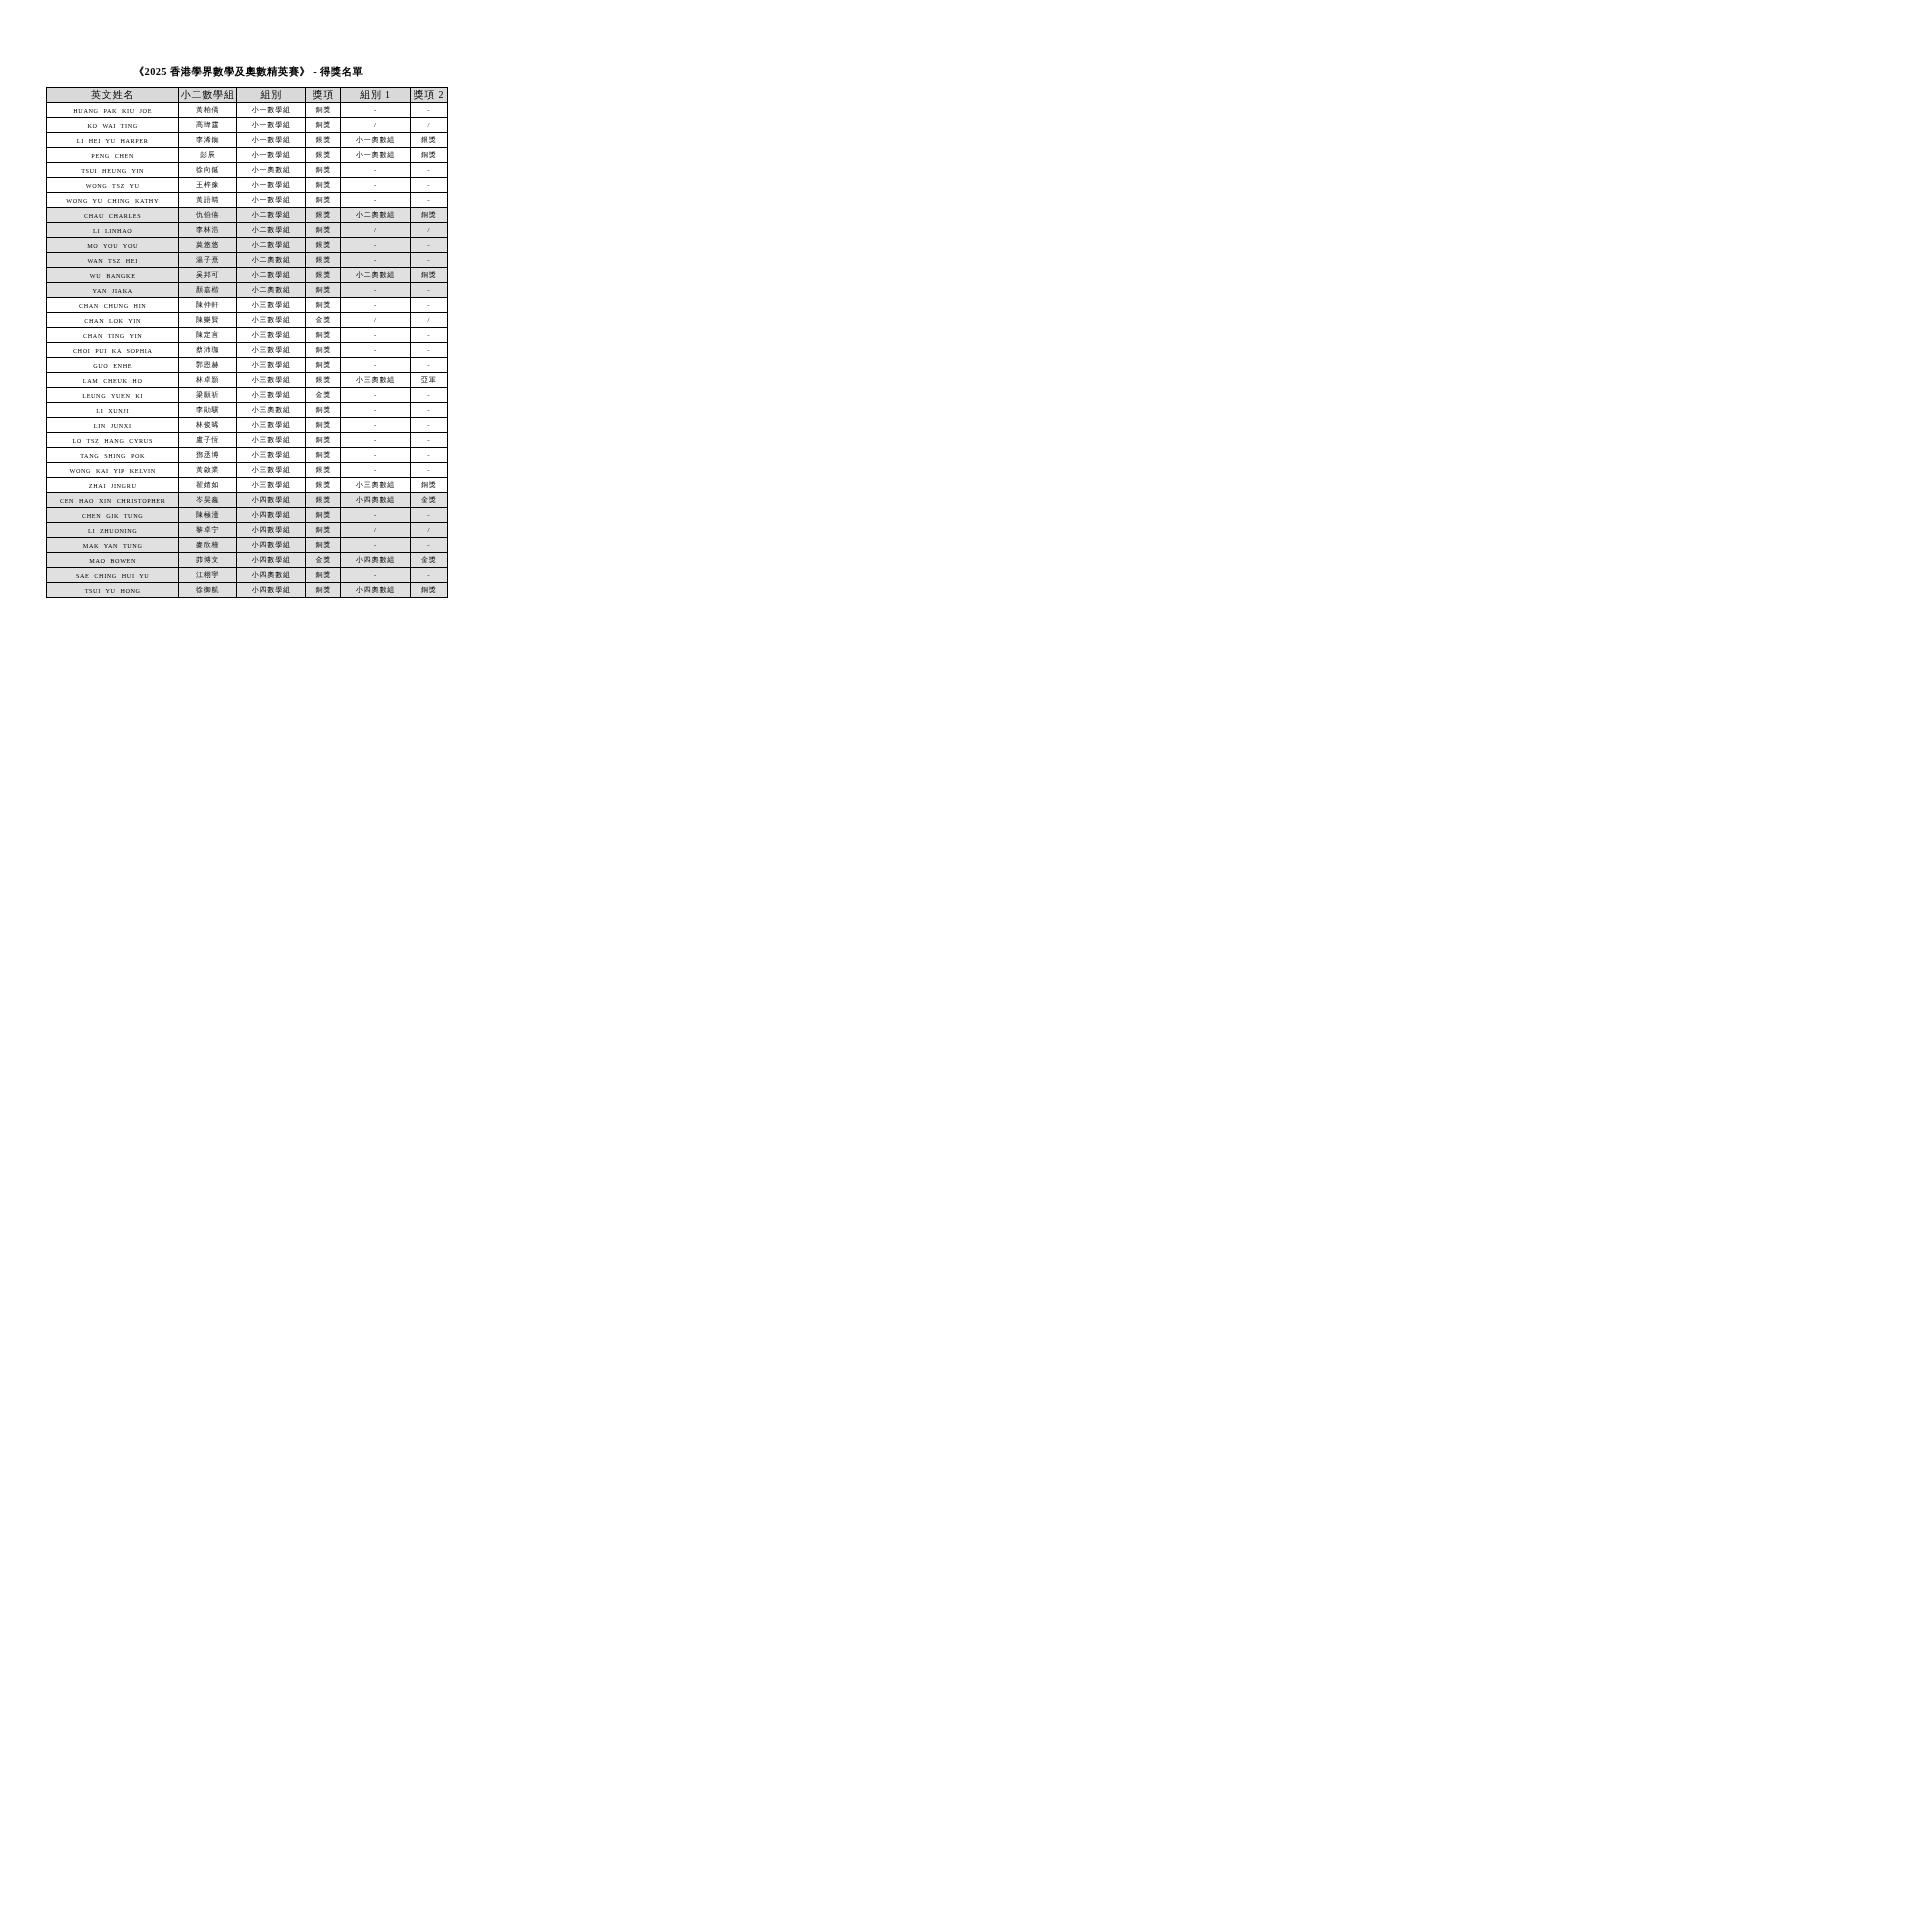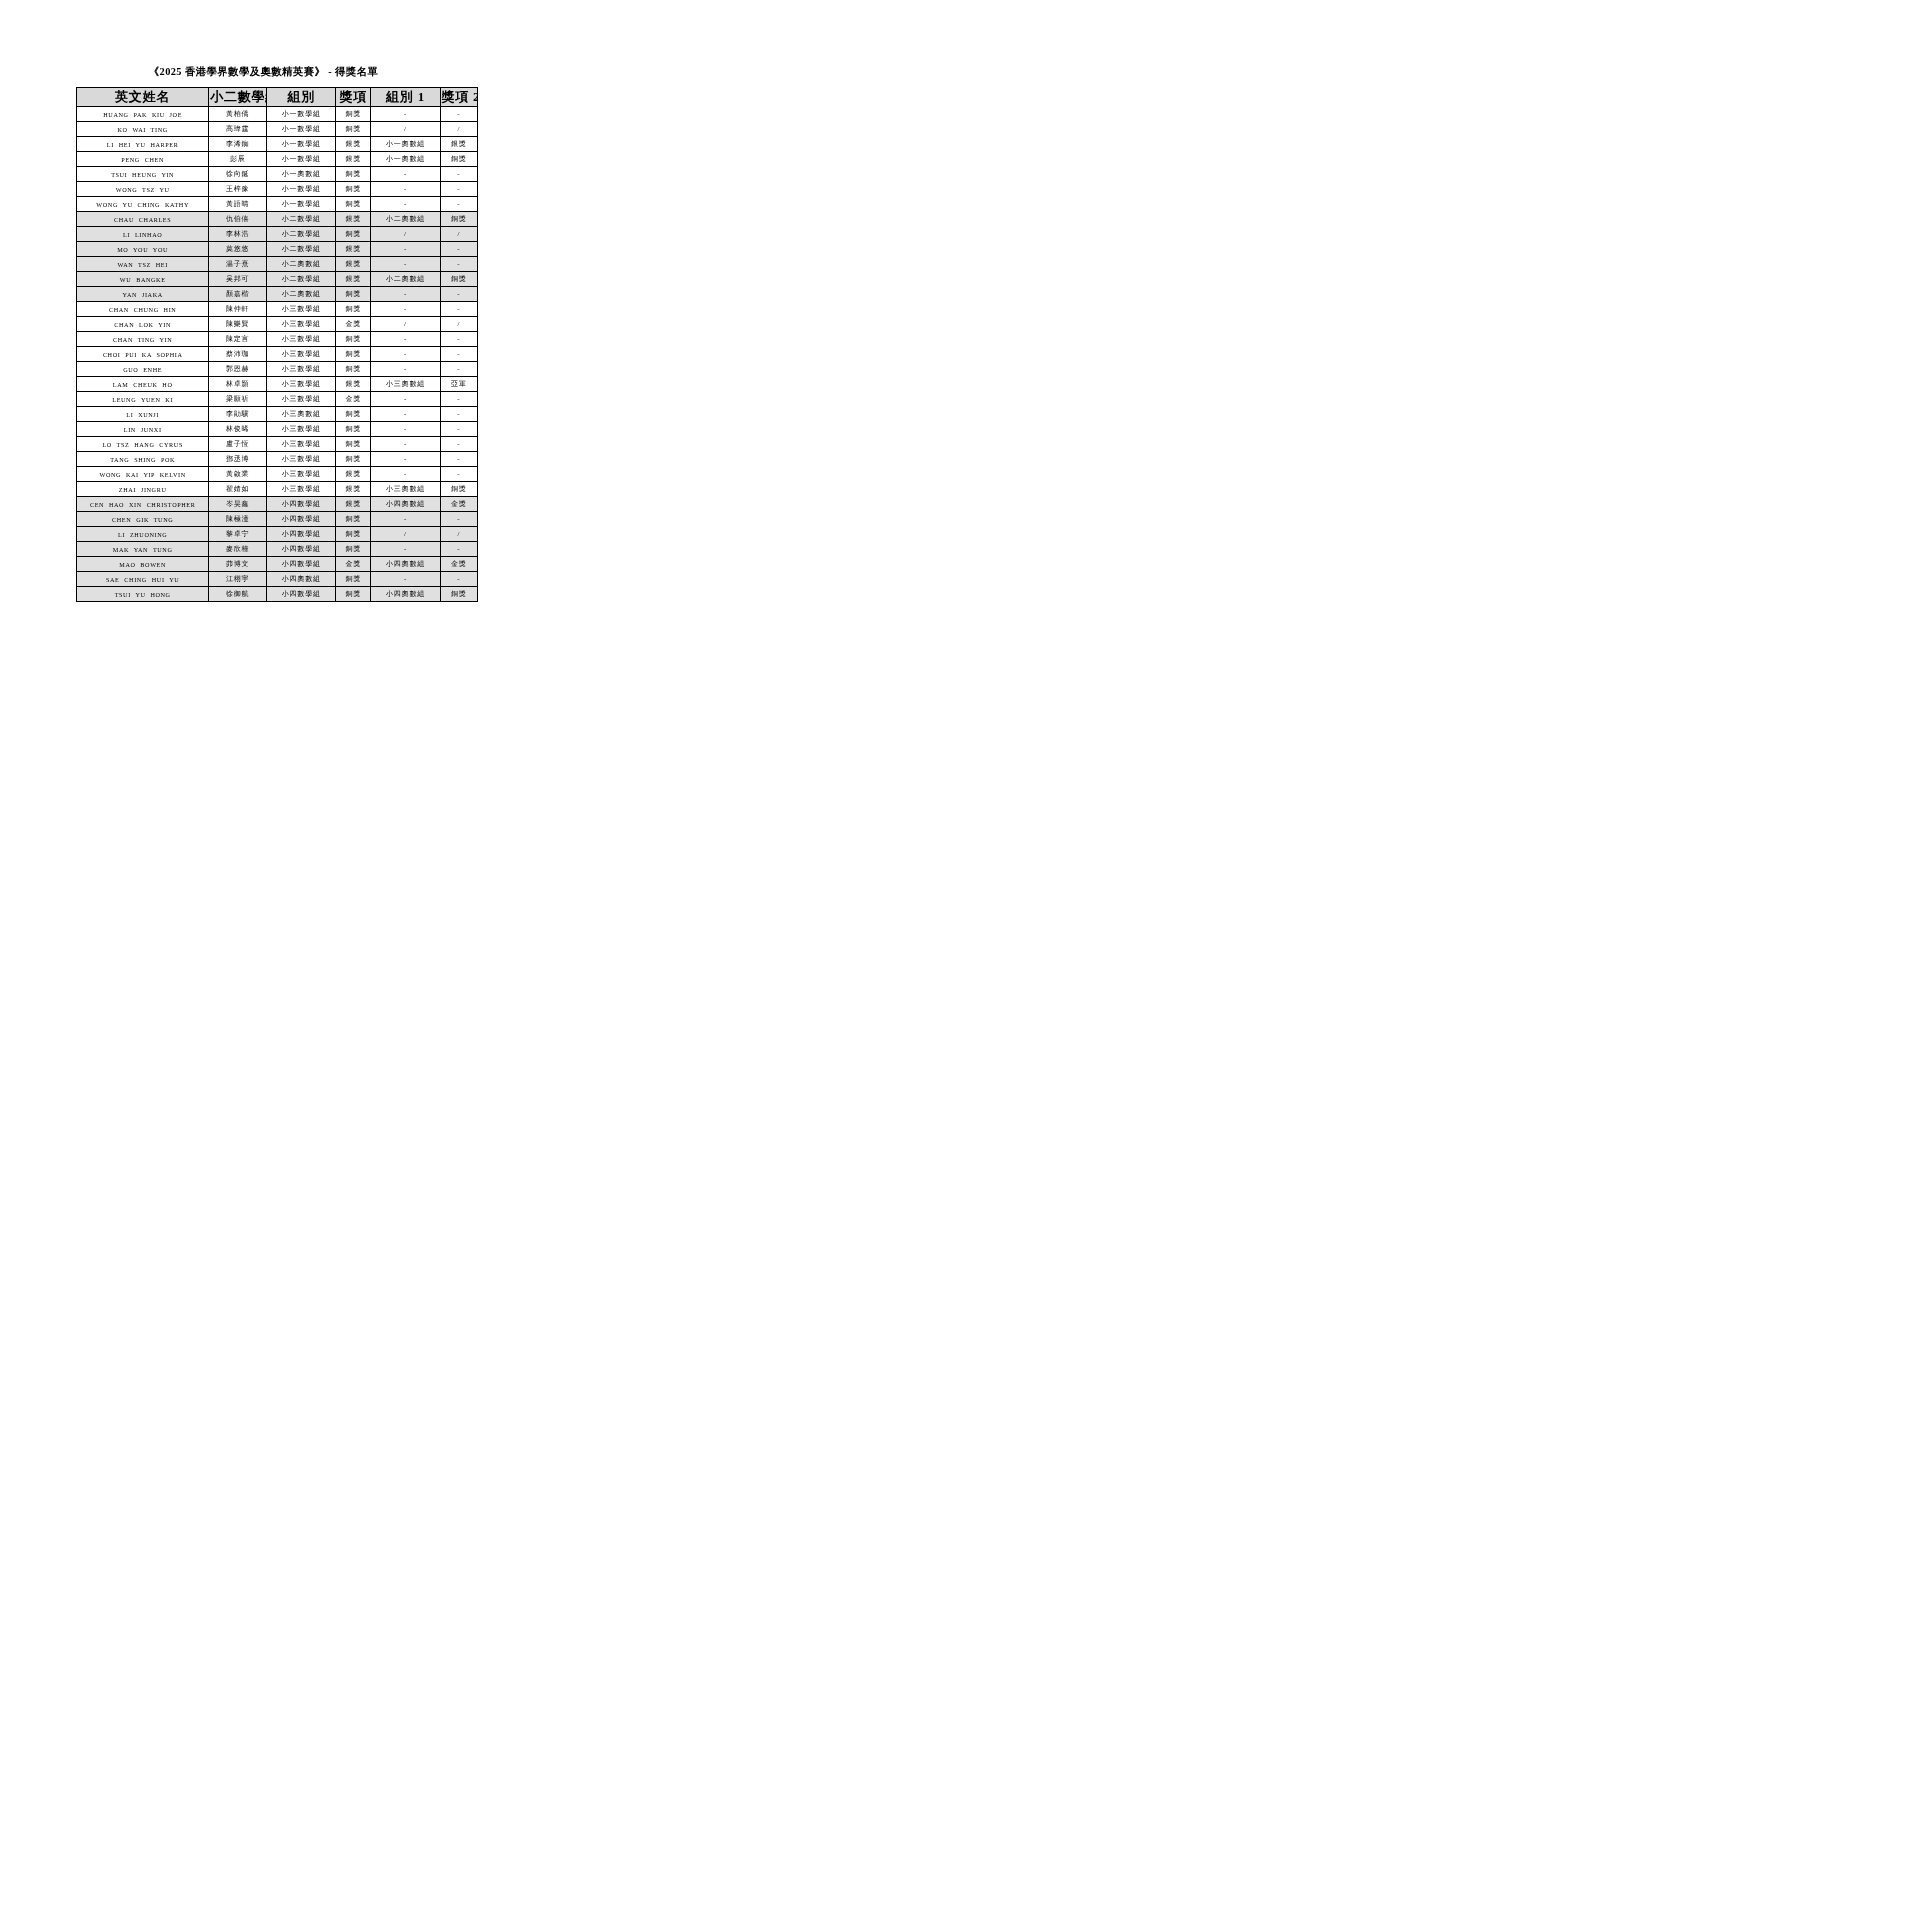--- a/index.html
+++ b/index.html
@@ -18,7 +18,6 @@
     width: 478px;
     height: 676px;
     overflow: hidden;
-    padding-left: 30px;
   }
   .title {
     margin: 65px 27px 0 46px;

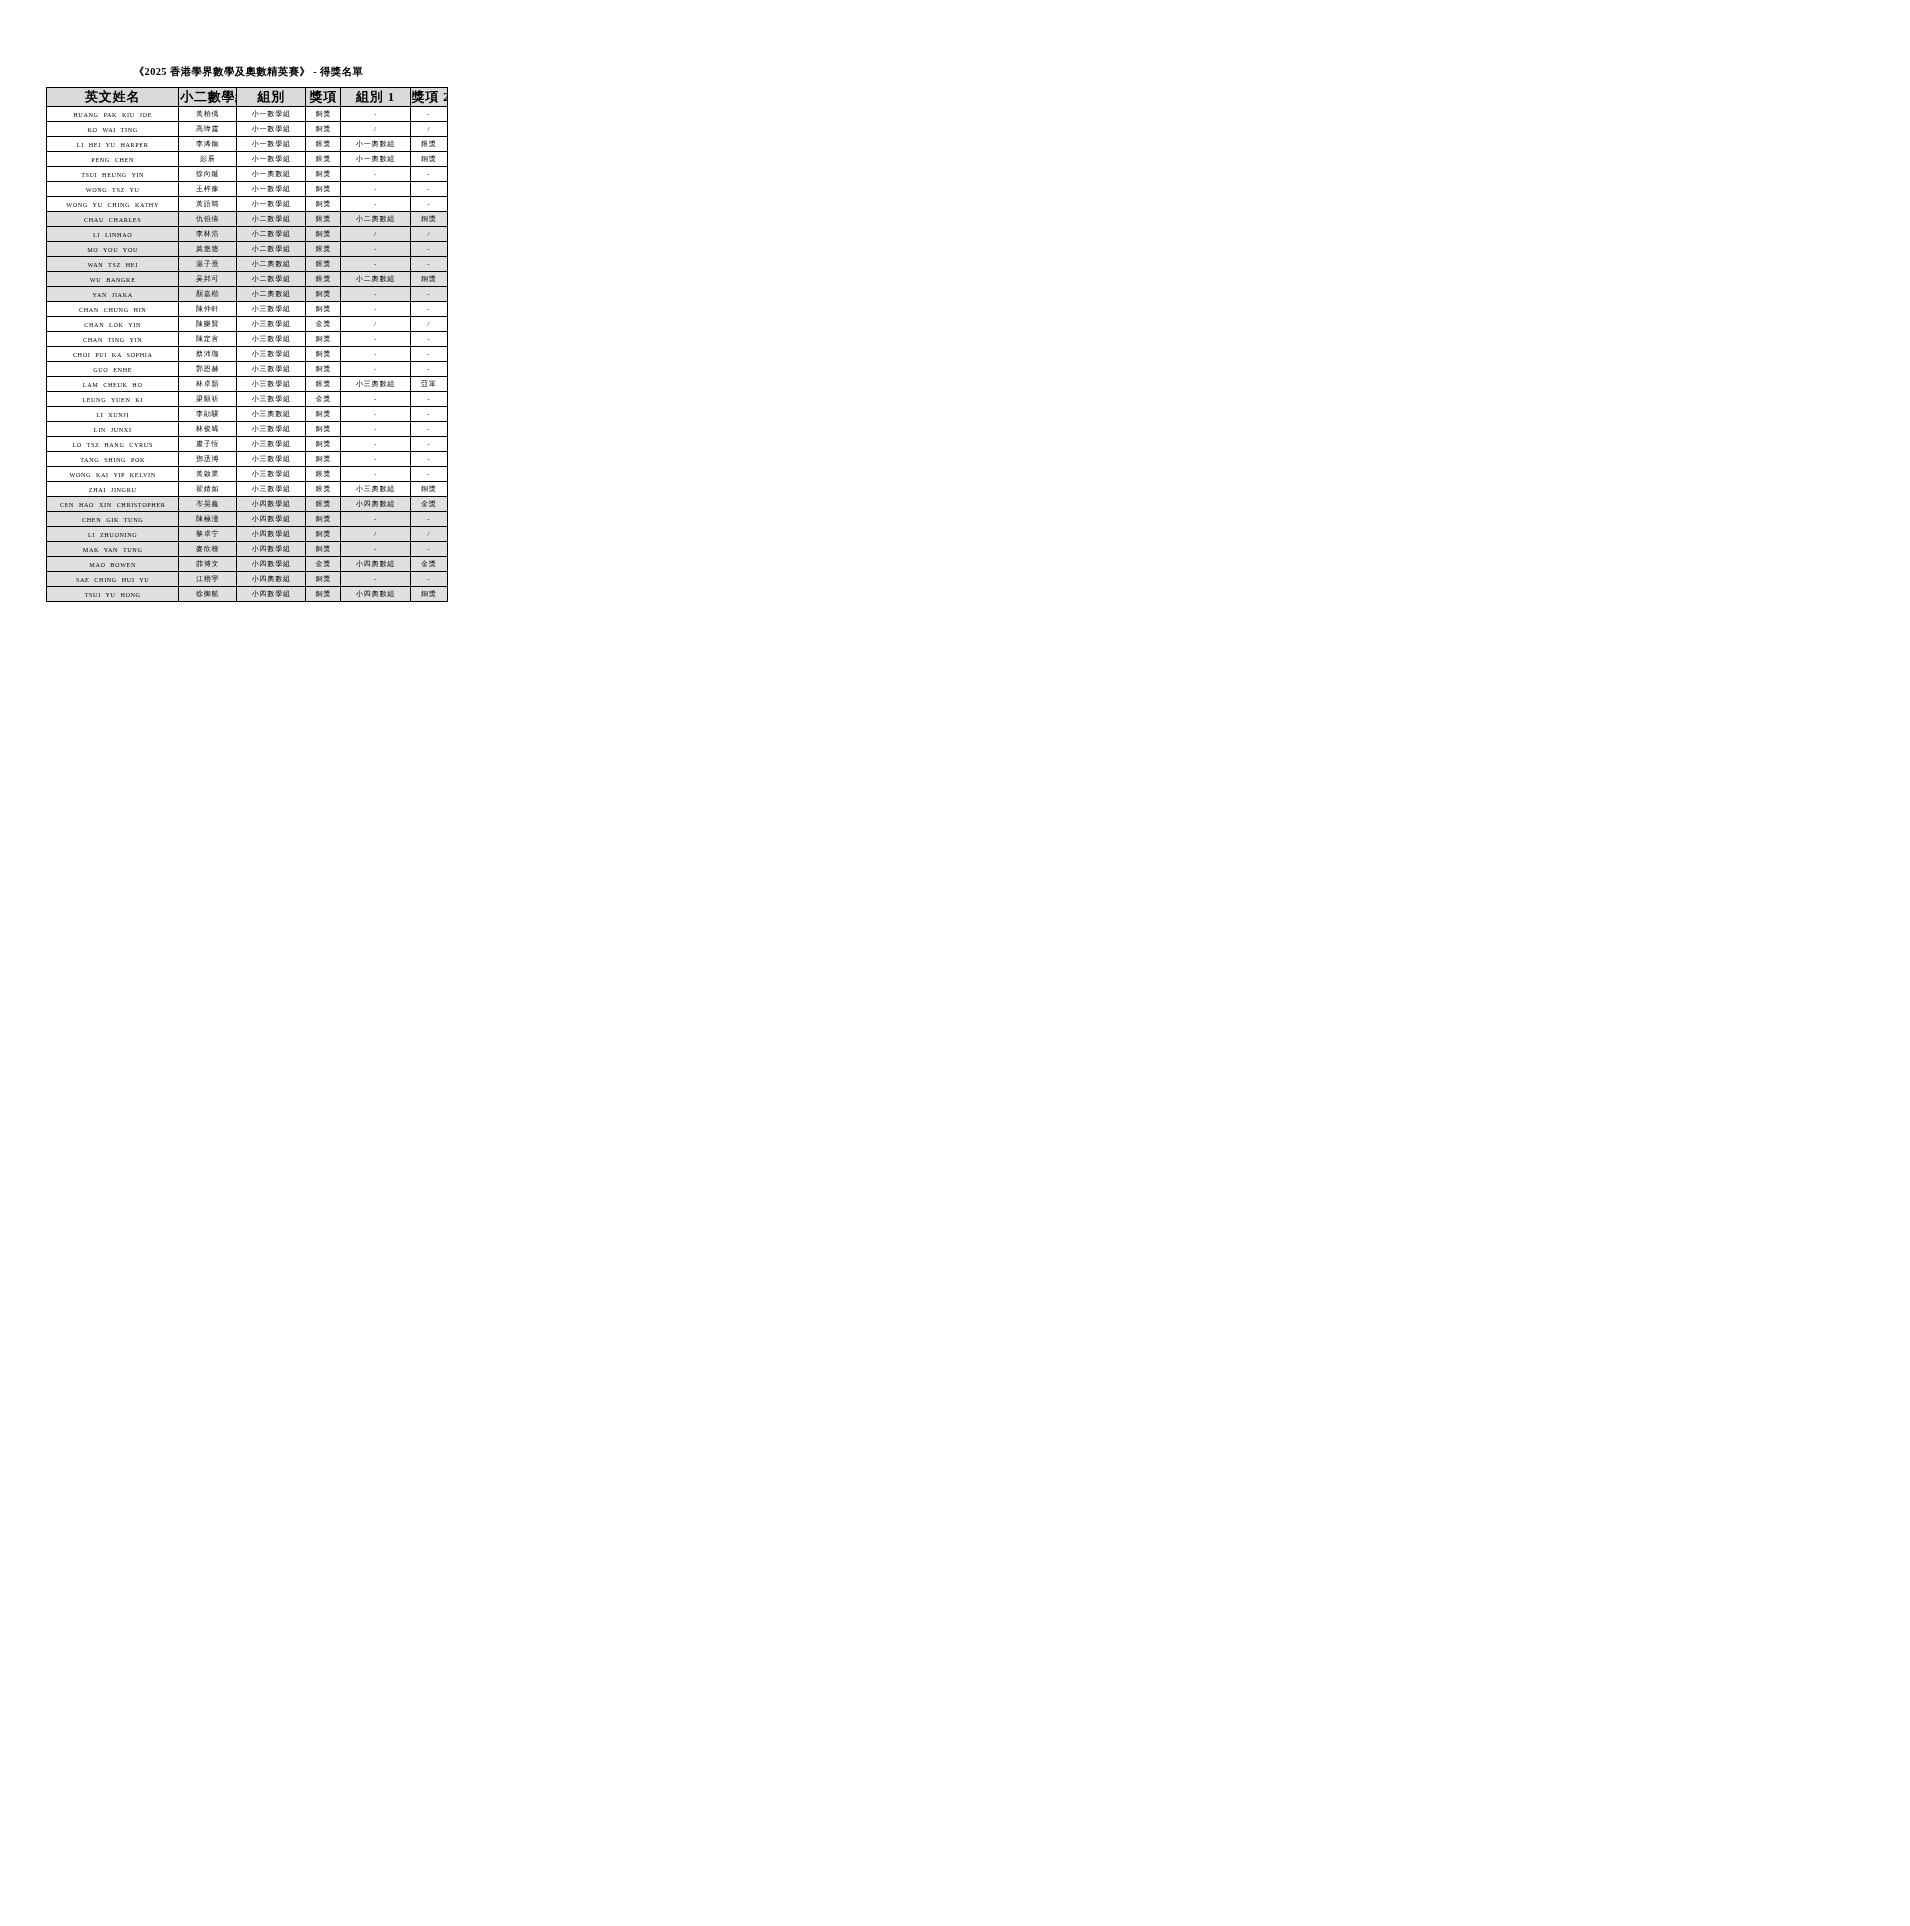--- a/index.html
+++ b/index.html
@@ -48,8 +48,8 @@
   }
   .awards thead th {
     background: var(--header-shade);
-    font-size: 13px;
-    font-weight: bold;
+    font-size: 10px;
+    font-weight: normal;
     letter-spacing: 0.8px;
     border-bottom: 1.5px solid #000;
   }

